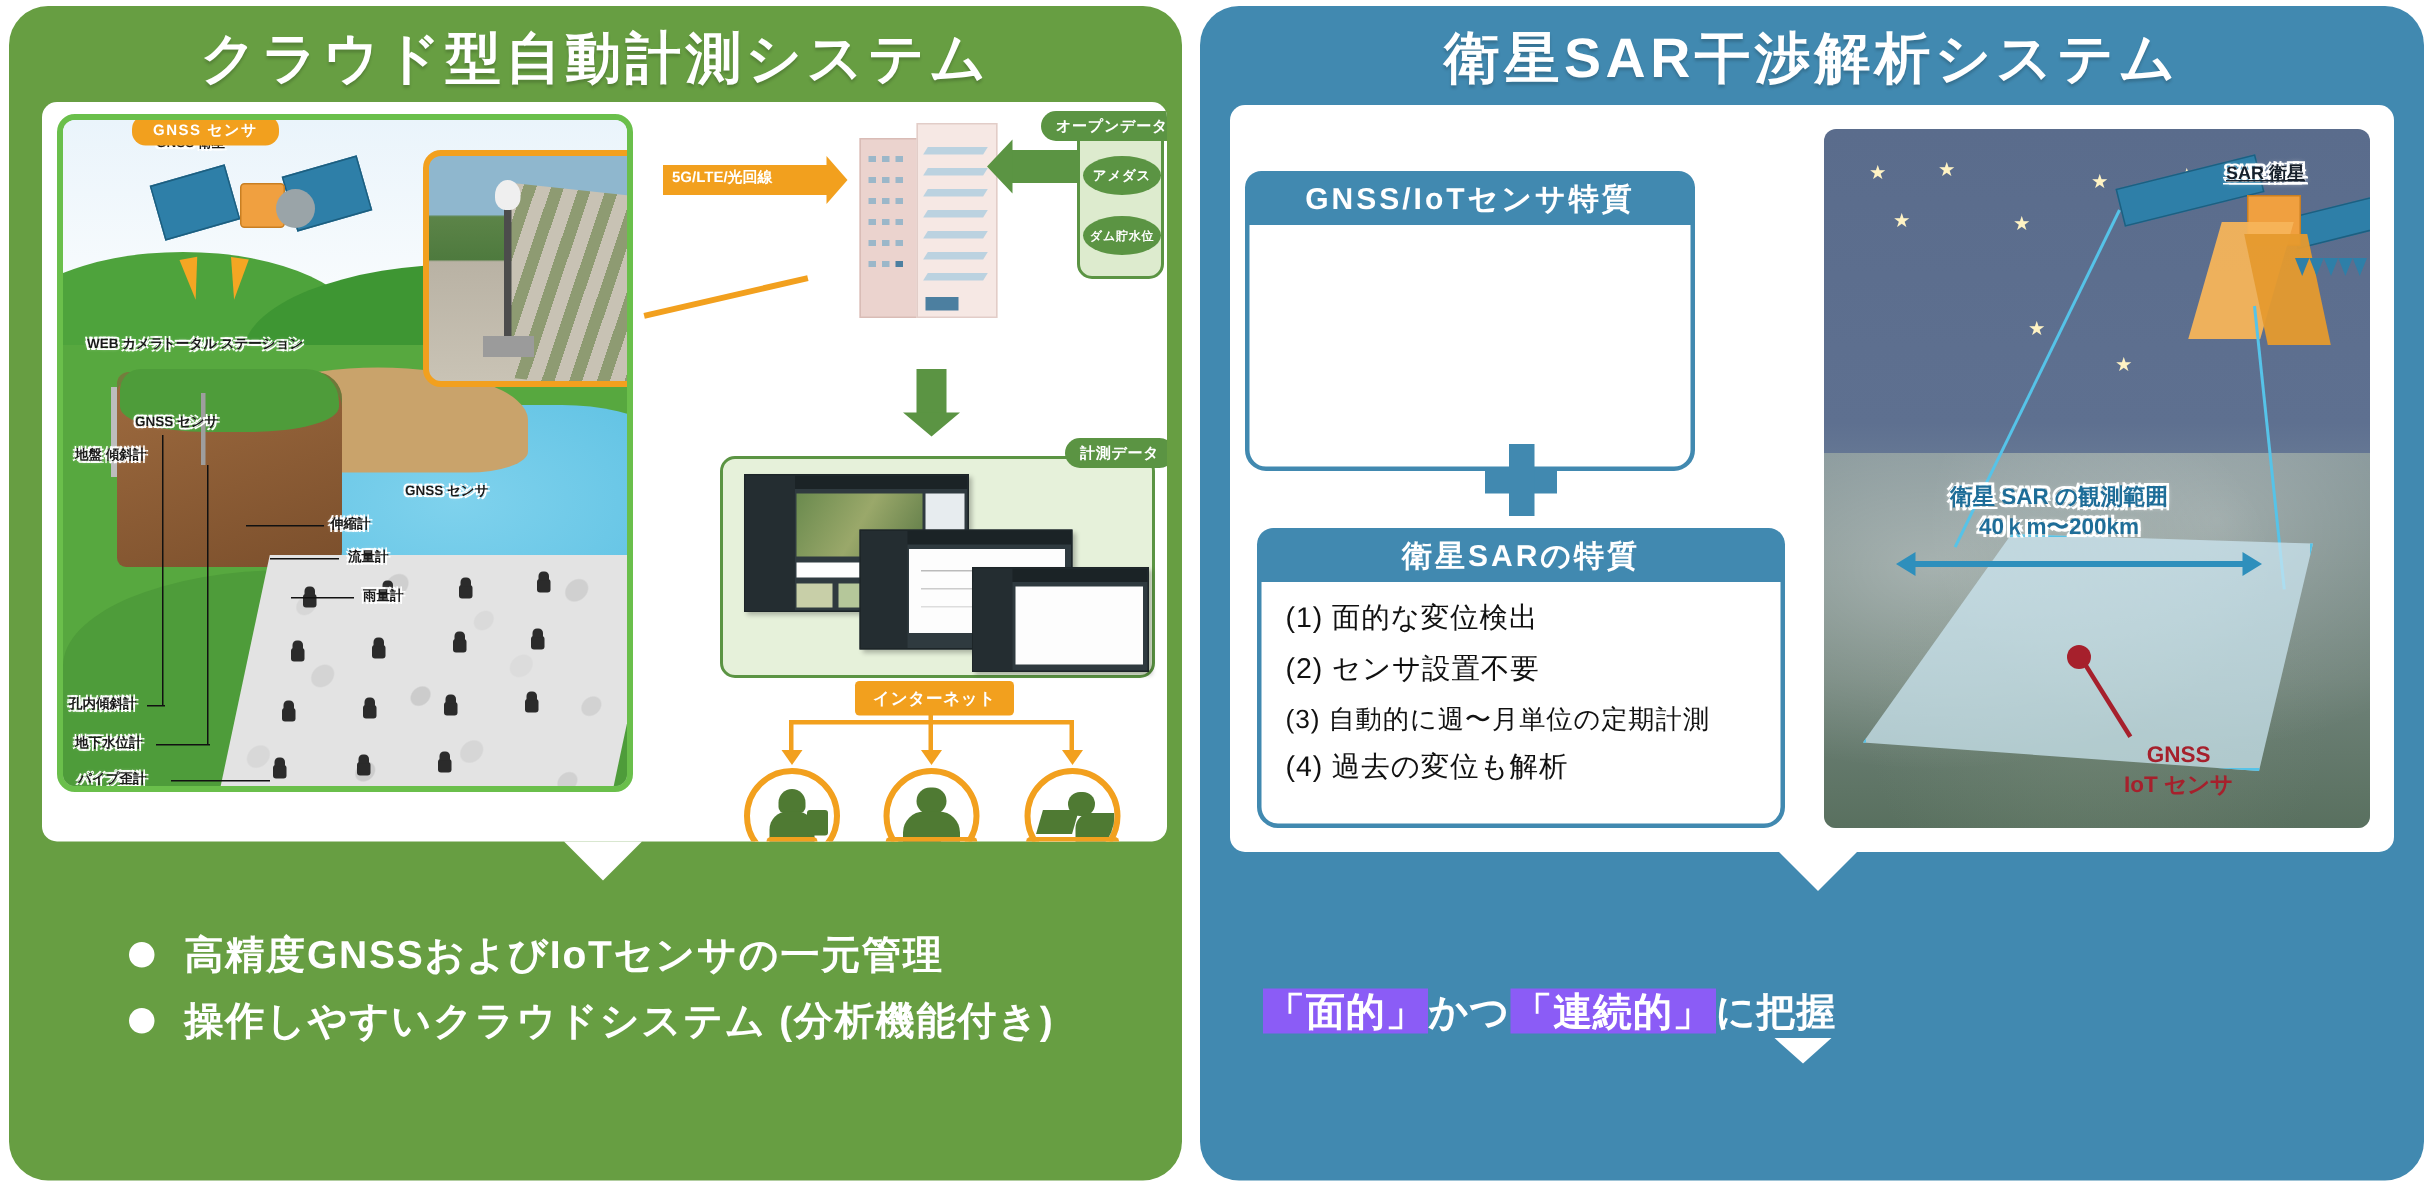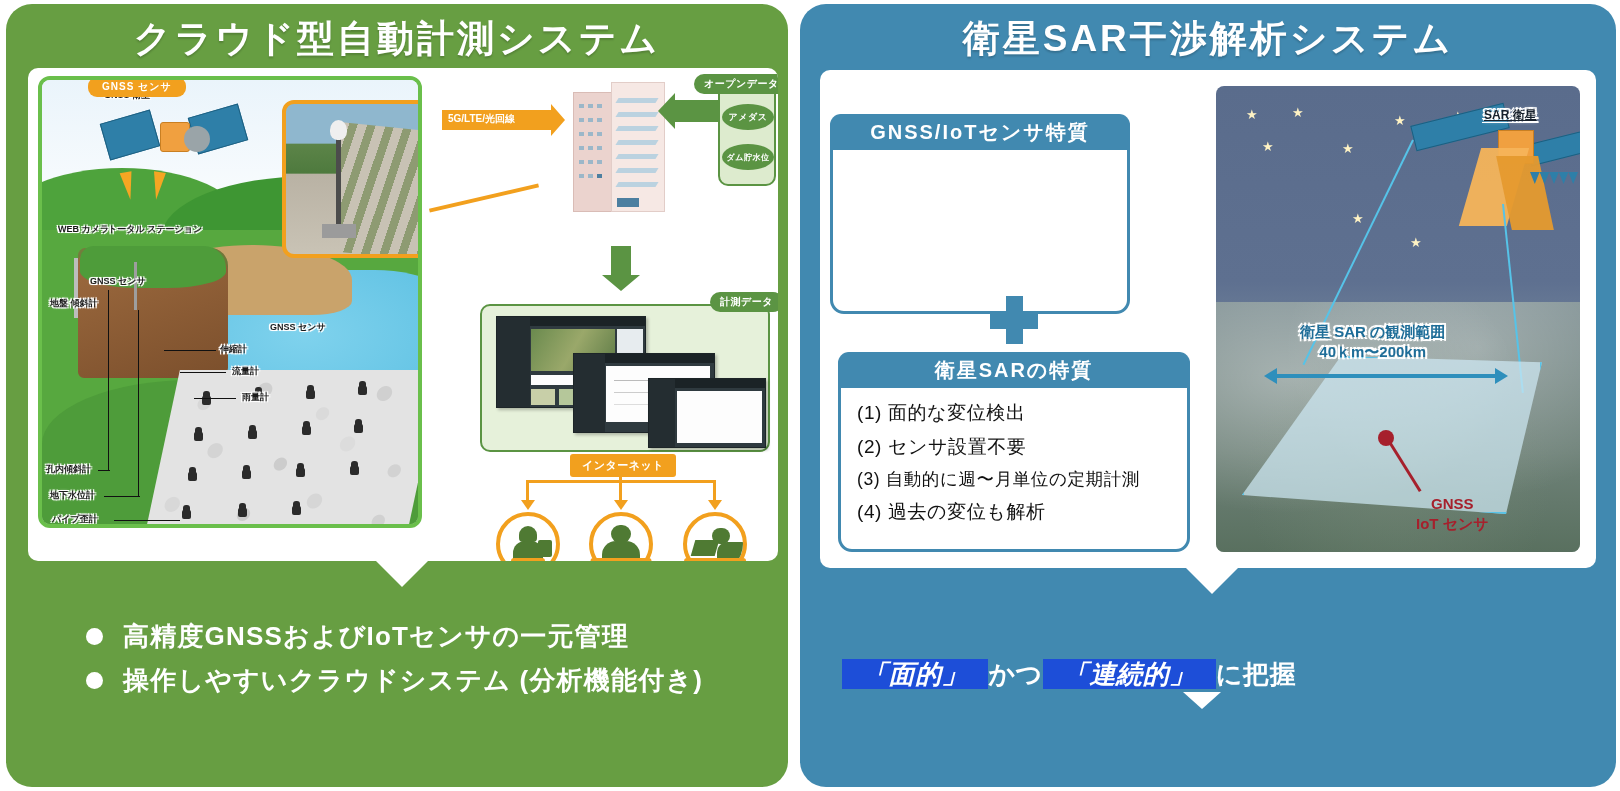--- a/index.html
+++ b/index.html
@@ -337,7 +337,7 @@
     color:#ffffff; font-weight:bold; font-size:26px; line-height:1.36;
     letter-spacing:.6px;
   }
-  .hl { background:#1d4ed8; padding:0 20px;font-style:italic; }
+  .hl { background:#8b5cf6; padding:0 2px; }
   .sum-notch {
     position:absolute; left:383px; top:688px; width:0; height:0;
     border-left:19px solid transparent; border-right:19px solid transparent;

